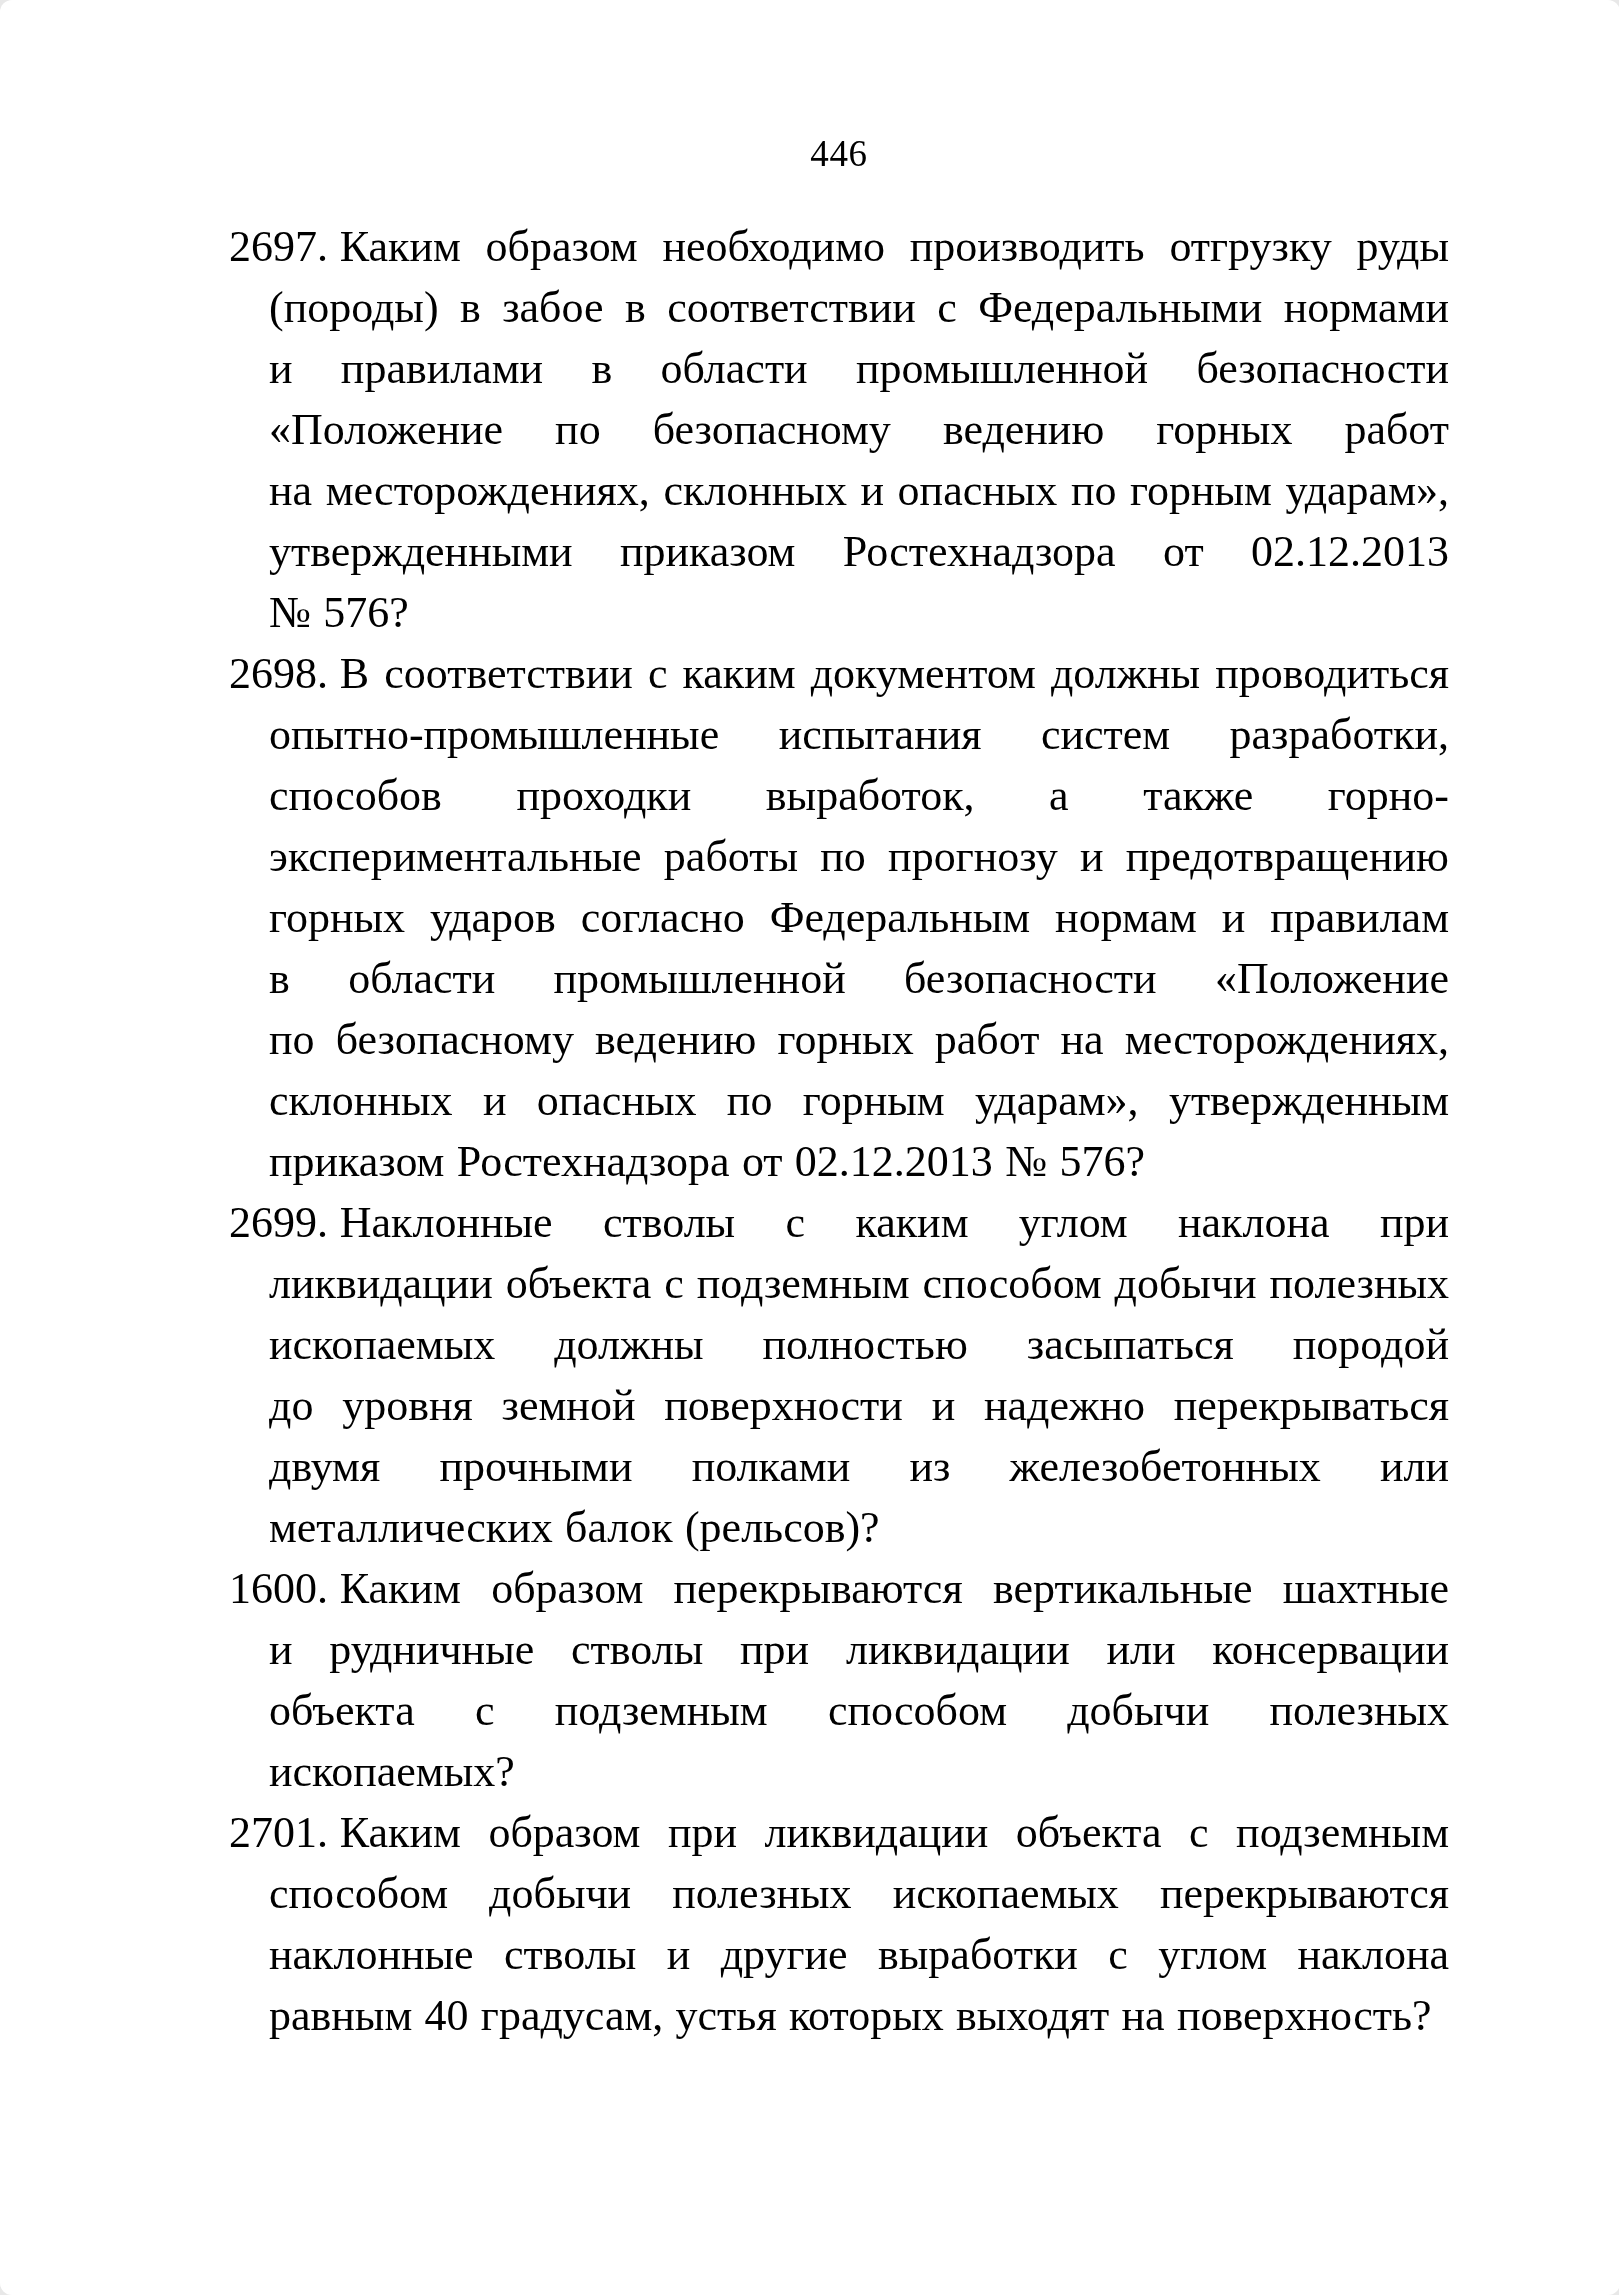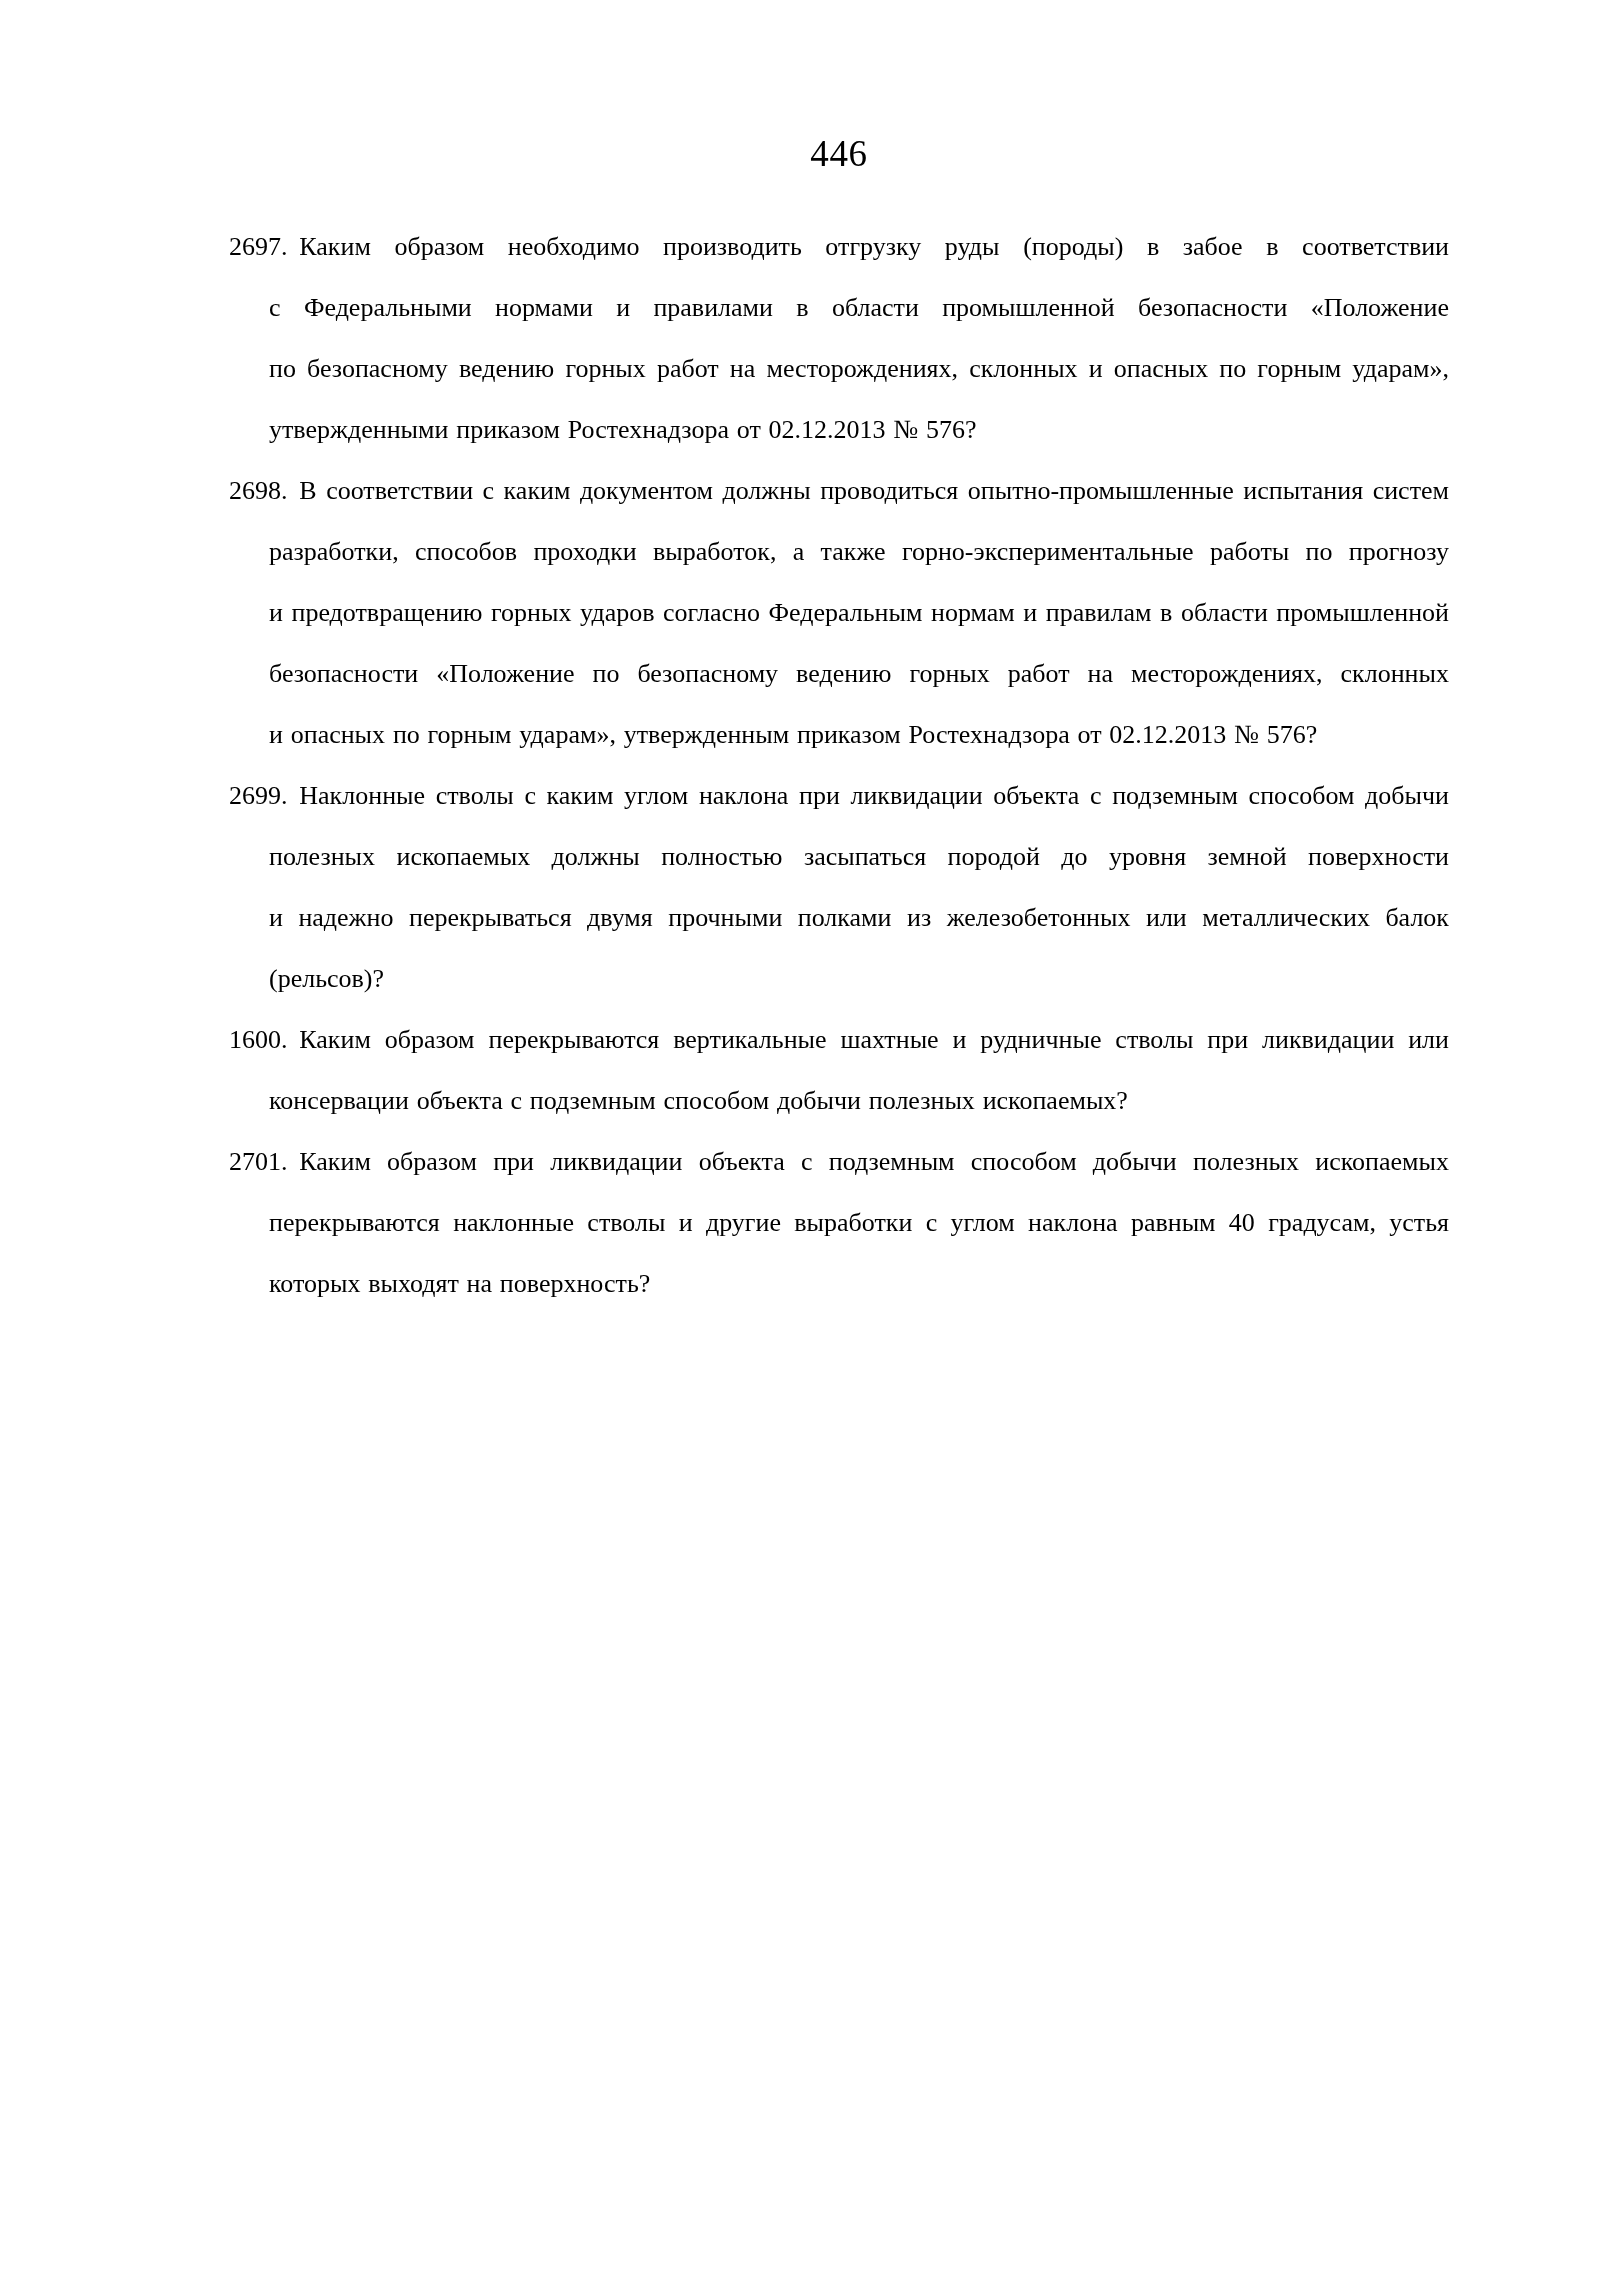--- a/index.html
+++ b/index.html
@@ -17,6 +17,7 @@
     font-family: "Liberation Serif", "DejaVu Serif", serif;
     box-sizing: border-box;
     padding: 134px 171px 0 229px;
+    border-radius: 12px;
   }
   .page-number {
     text-align: center;

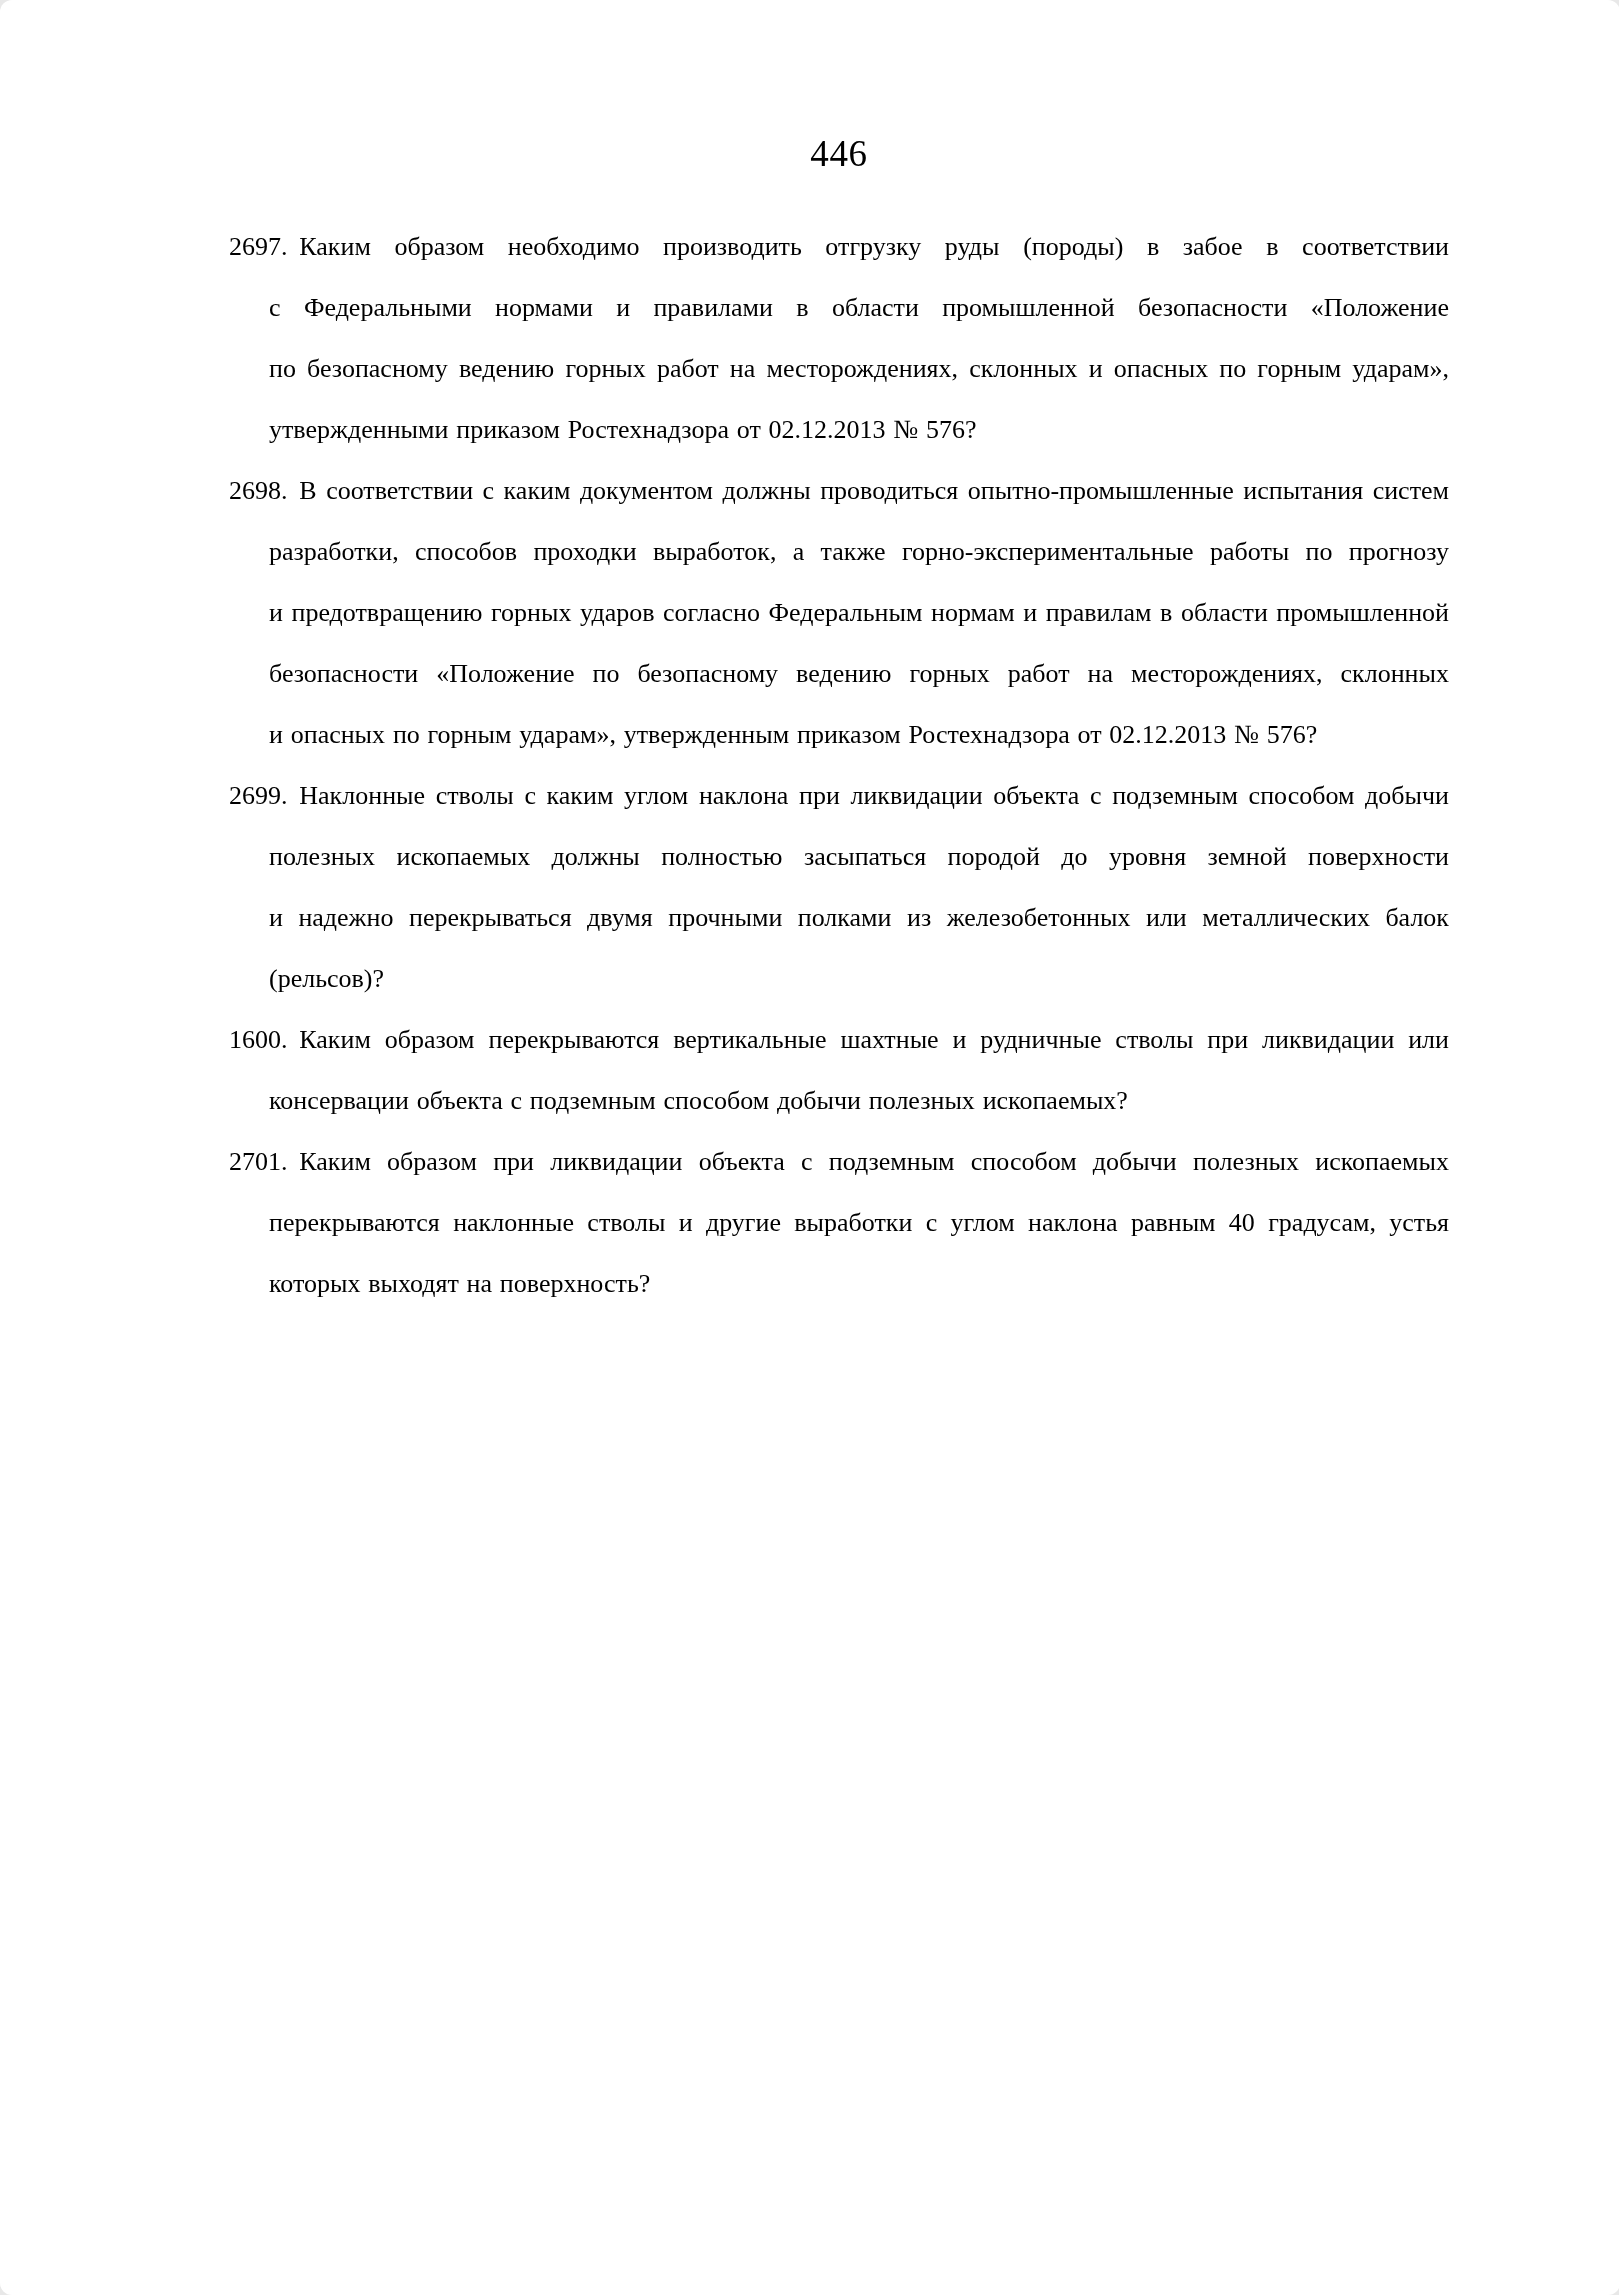--- a/index.html
+++ b/index.html
@@ -30,7 +30,7 @@
   }
   .question {
     margin: 0;
-    font-size: 26px;
+    font-size: 44px;
     line-height: 61px;
     text-align: justify;
     padding-left: 40px;

